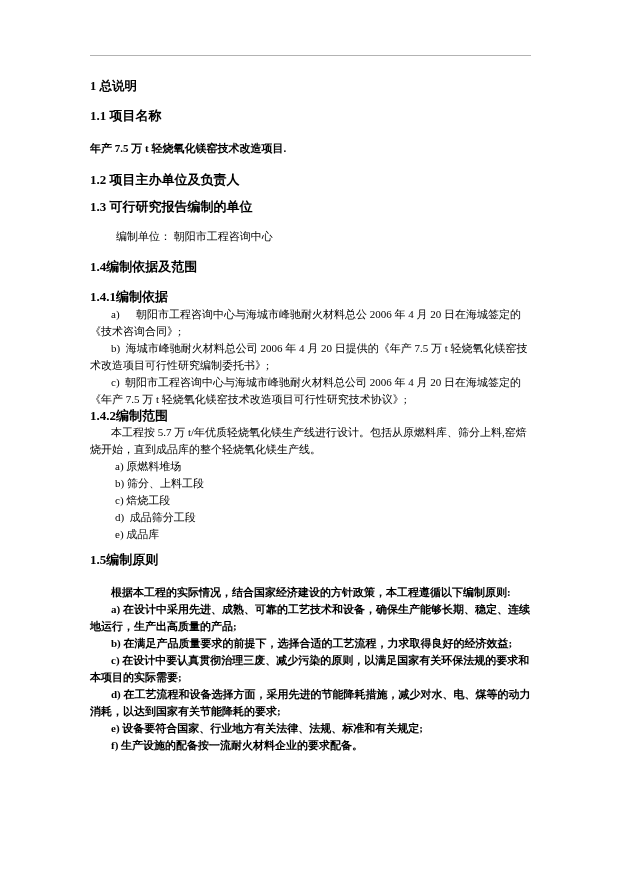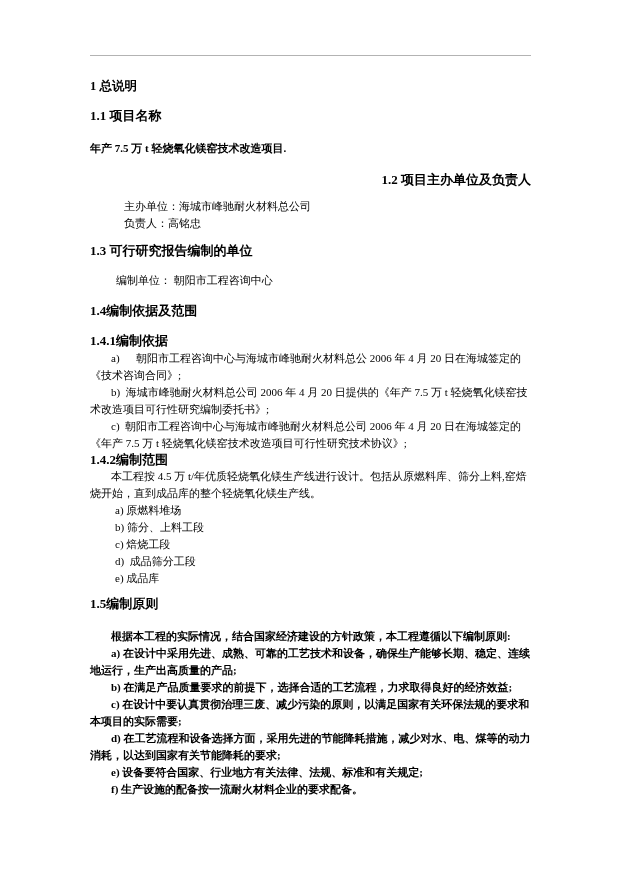--- a/index.html
+++ b/index.html
@@ -45,7 +45,7 @@
   .para { text-indent: 21px; }
   .mt-22 { margin-top: 22px; }
   .mt-16 { margin-top: 16px; font-weight: bold; }
-  .mt-15 { margin-top: 15px; text-align: right; }
+  .mt-15 { margin-top: 15px; }
   .mt-14 { margin-top: 14px; }
   .mt-13 { margin-top: 13px; }
   .mt-11 { margin-top: 11px; }

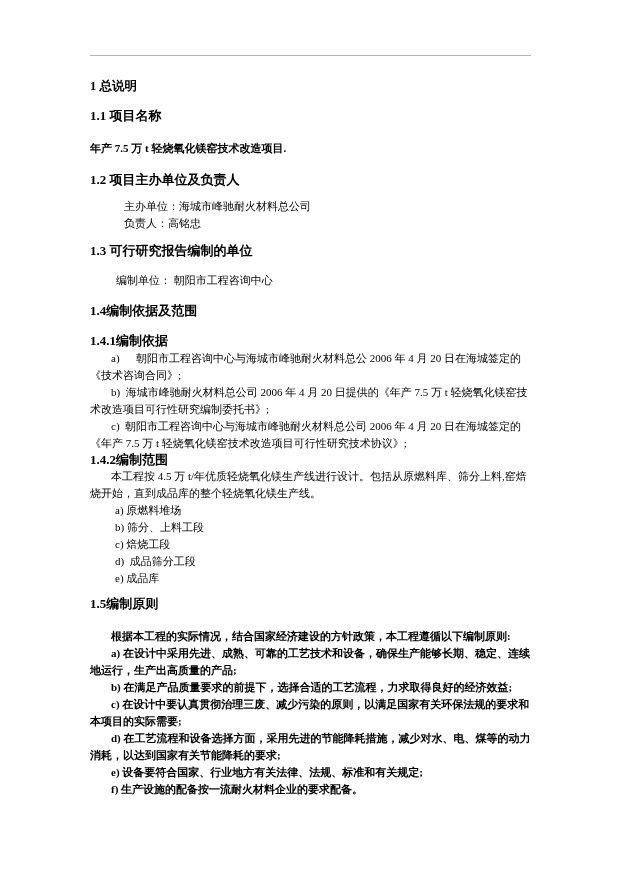--- a/index.html
+++ b/index.html
@@ -70,10 +70,6 @@
     <div class="line mt-16">年产 7.5 万 t 轻烧氧化镁窑技术改造项目.</div>
 
     <div class="h2 mt-15">1.2 项目主办单位及负责人</div>
-    <div class="mt-10 ind-34">
-      <div class="line">主办单位：海城市峰驰耐火材料总公司</div>
-      <div class="line">负责人：高铭忠</div>
-    </div>
 
     <div class="h2 mt-11">1.3 可行研究报告编制的单位</div>
     <div class="line mt-13 ind-26">编制单位： 朝阳市工程咨询中心</div>

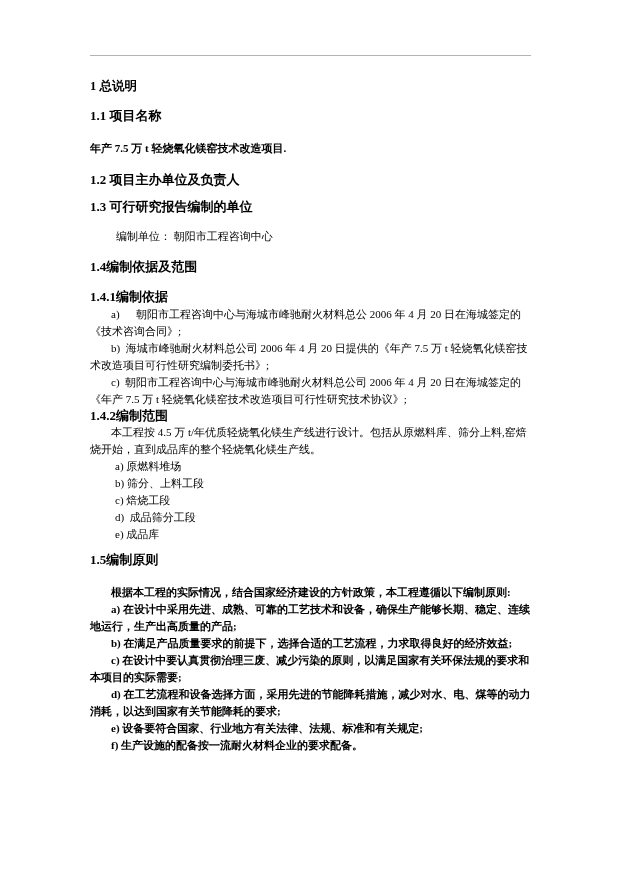--- a/index.html
+++ b/index.html
@@ -84,7 +84,7 @@
     </div>
 
     <div class="h3">1.4.2编制范围</div>
-    <div class="para">本工程按 4.5 万 t/年优质轻烧氧化镁生产线进行设计。包括从原燃料库、筛分上料,窑焙烧开始，直到成品库的整个轻烧氧化镁生产线。</div>
+    <div class="para">本工程按 5.7 万 t/年优质轻烧氧化镁生产线进行设计。包括从原燃料库、筛分上料,窑焙烧开始，直到成品库的整个轻烧氧化镁生产线。</div>
     <div class="ind-25">
       <div class="list-item">a) 原燃料堆场</div>
       <div class="list-item">b) 筛分、上料工段</div>

